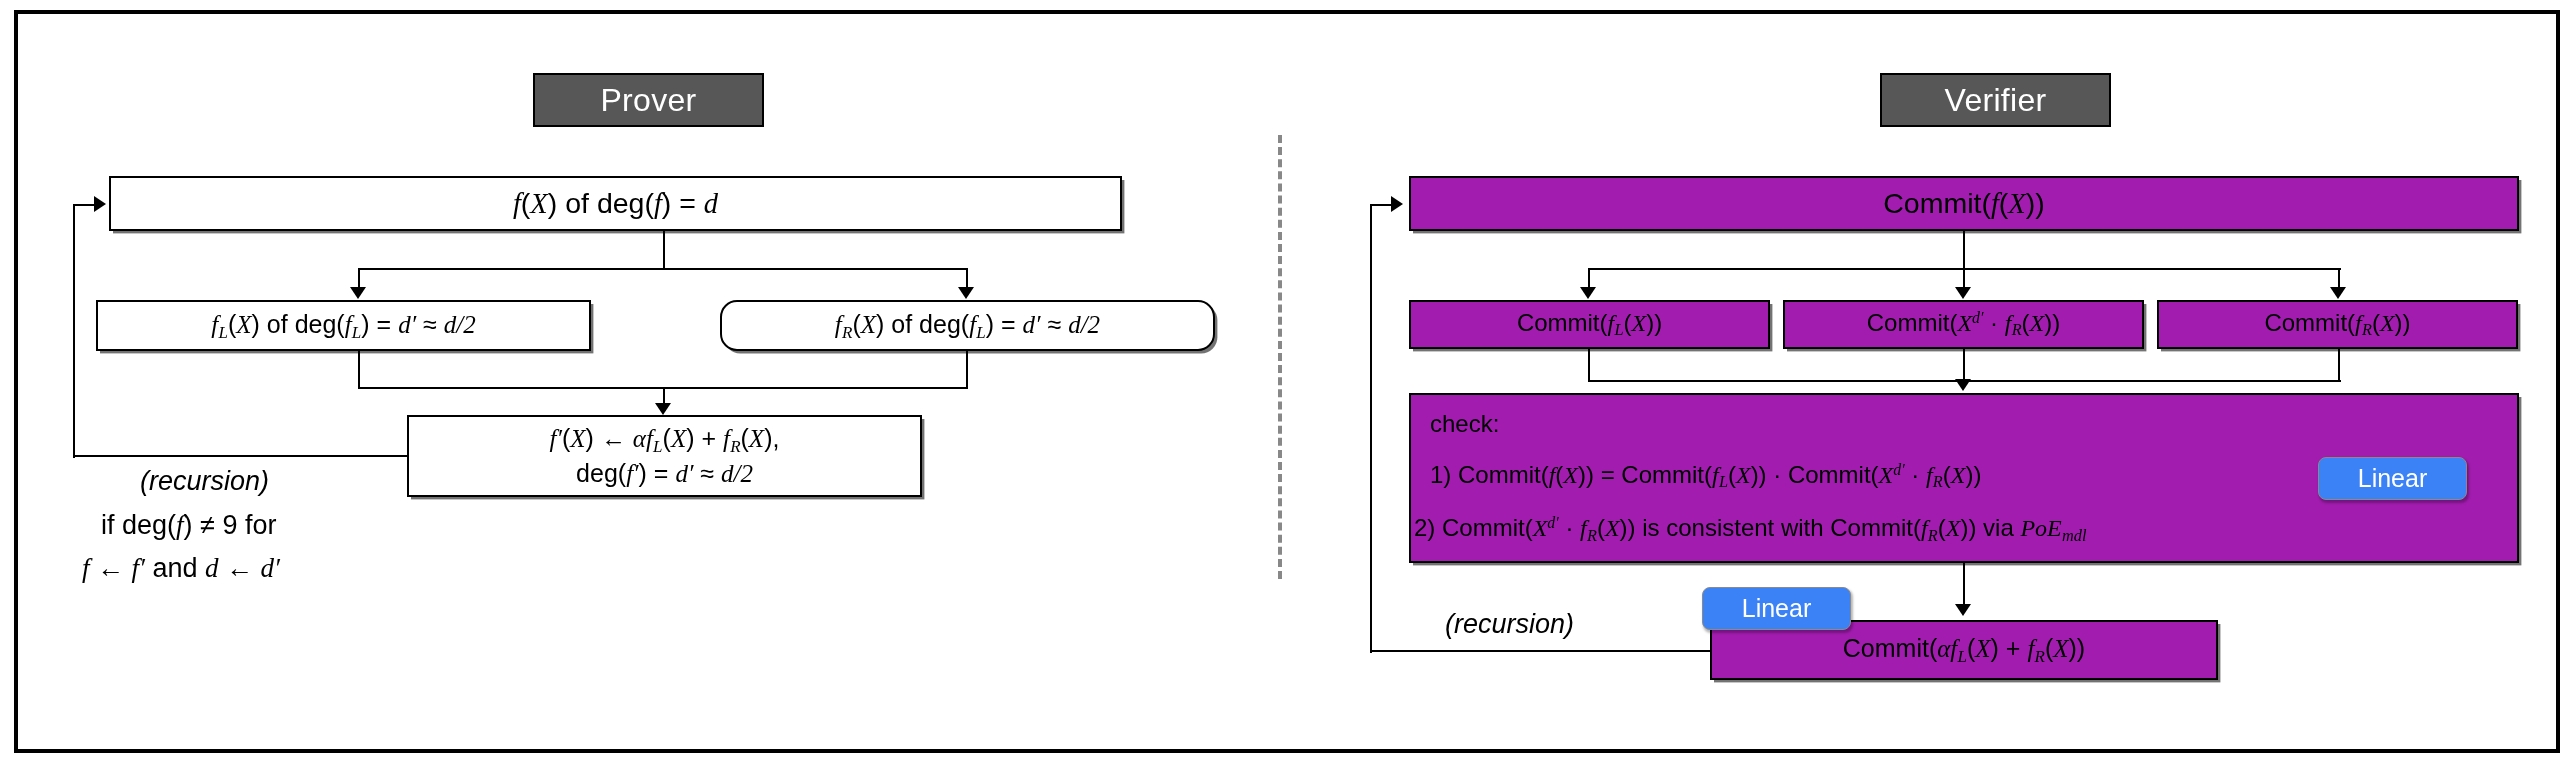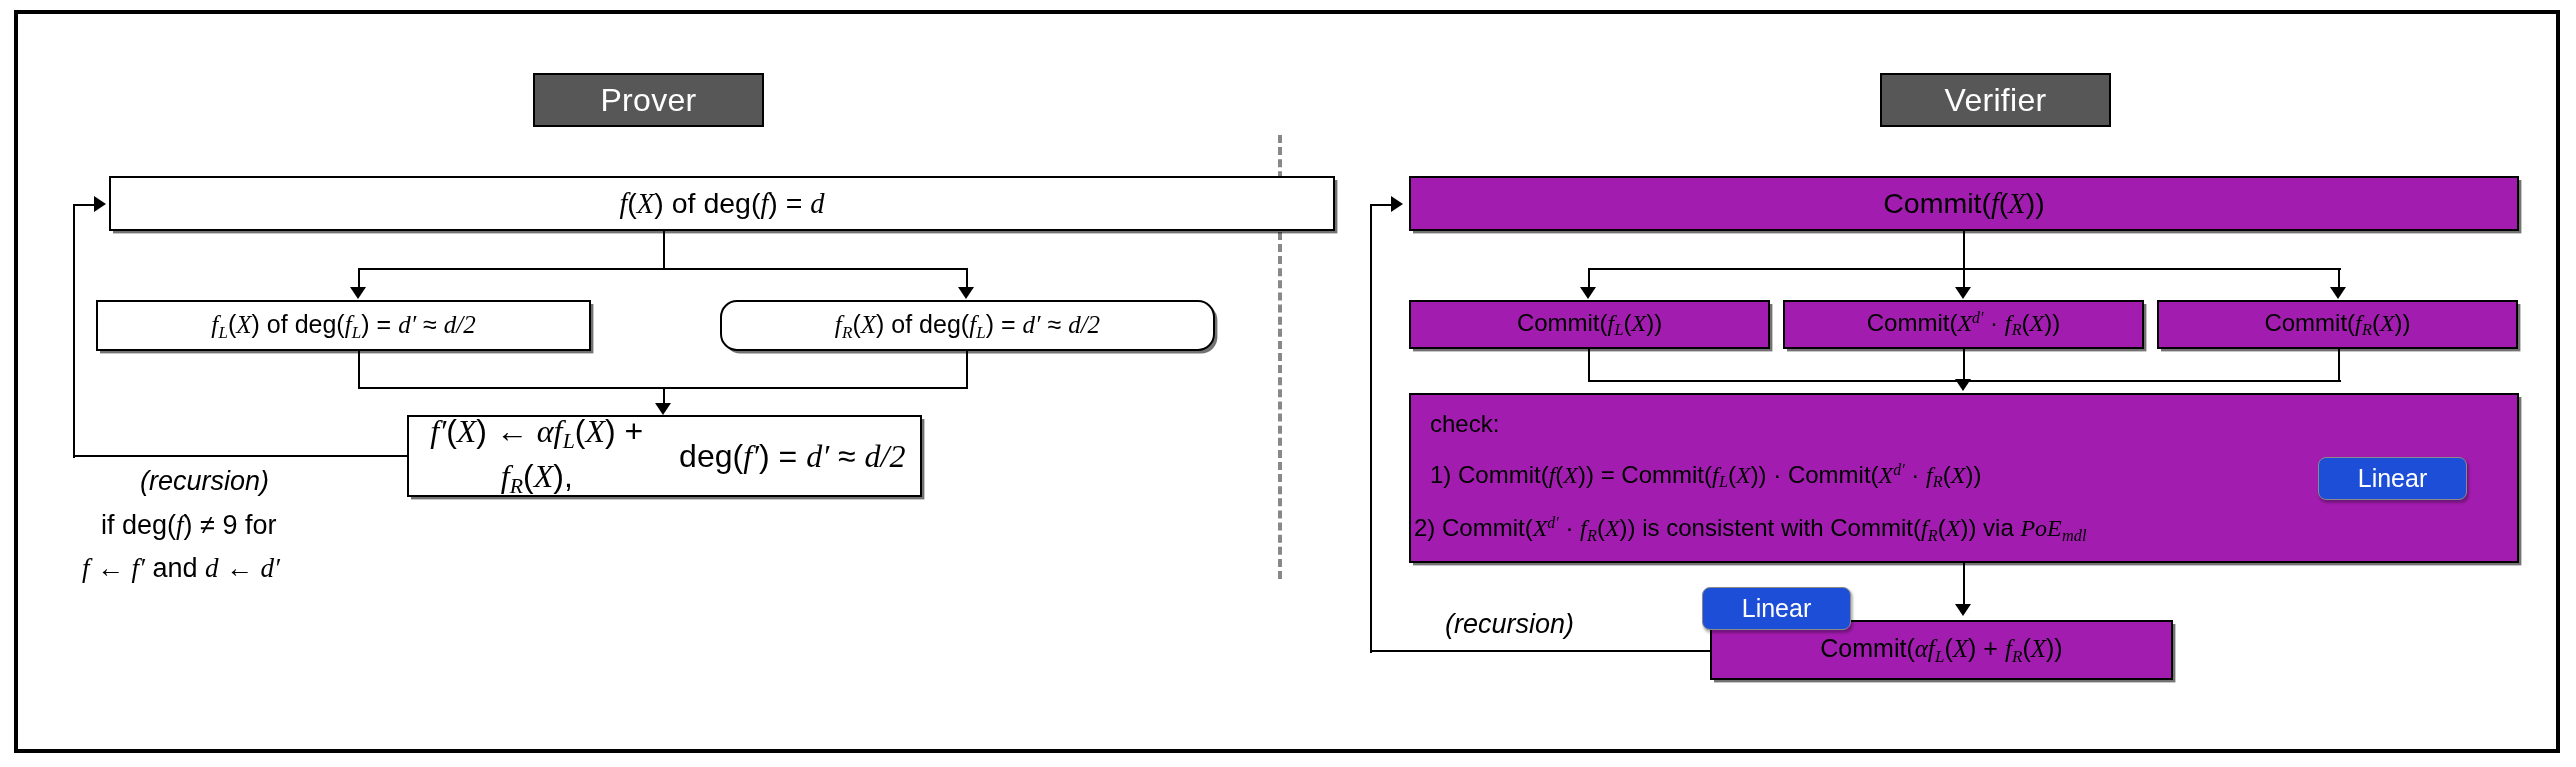--- a/index.html
+++ b/index.html
@@ -151,7 +151,7 @@
     <span class="node-label">Prover</span>
   </div>
 
-  <div class="node white" style="left:109px; top:176px; width:1226px; height:55px; font-size:28.5px;">
+  <div class="node white" style="left:109px; top:176px; width:1013px; height:55px; font-size:28.5px;">
     <span class="node-label">
       <span class="m">f</span><span class="mr">(</span><span class="m">X</span><span class="mr">)</span>
       <span class="mr">of</span>

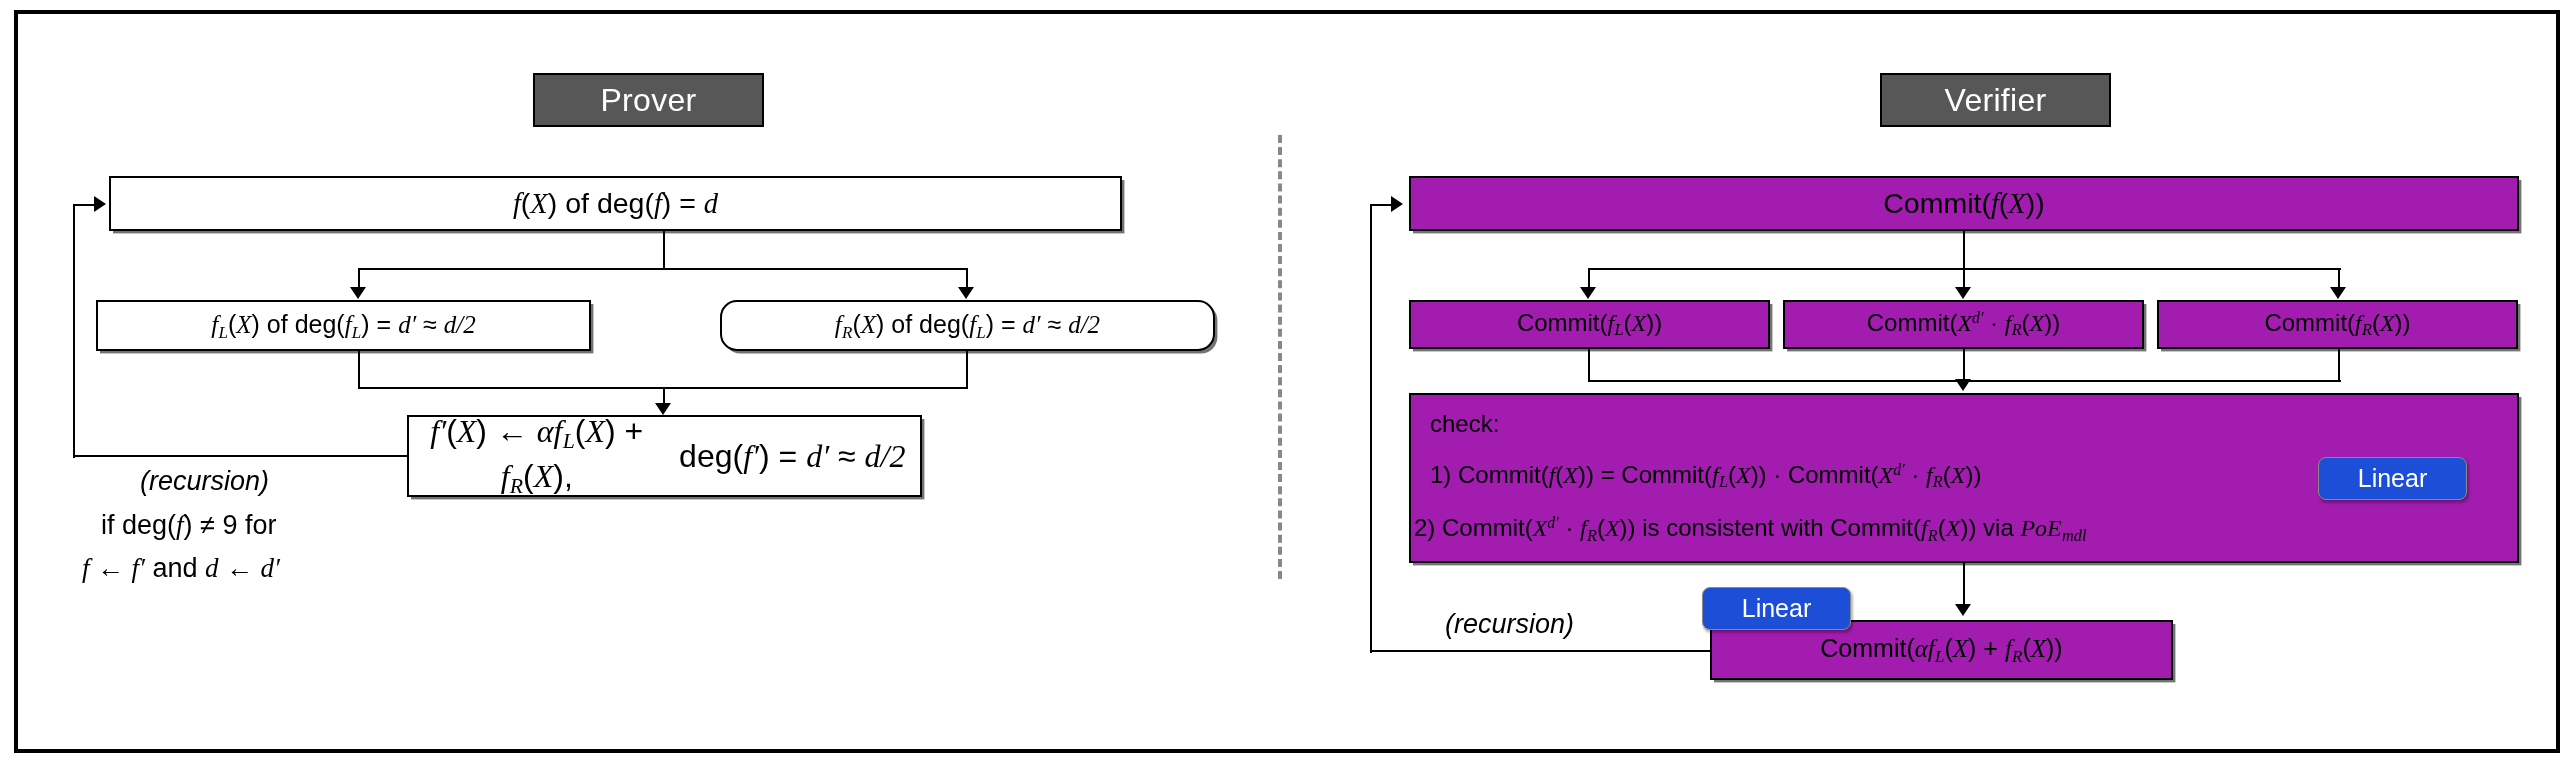--- a/index.html
+++ b/index.html
@@ -193,7 +193,7 @@
   <div class="ln v" style="left:663px; top:387px; height:19px;"></div>
   <div class="arrow-down" style="left:655px; top:403px;"></div>
 
-  <div class="node white" style="left:407px; top:415px; width:515px; height:82px; font-size:32px; flex-direction:row;">
+  <div class="node white" style="left:407px; top:415px; width:515px; height:82px; font-size:25px; flex-direction:column;">
     <span class="node-label">
       <span class="m">f′</span><span class="mr">(</span><span class="m">X</span><span class="mr">)</span>
       <span class="mr"> ← </span><span class="m">αf</span><span class="sub">L</span><span class="mr">(</span><span class="m">X</span><span class="mr">)</span>

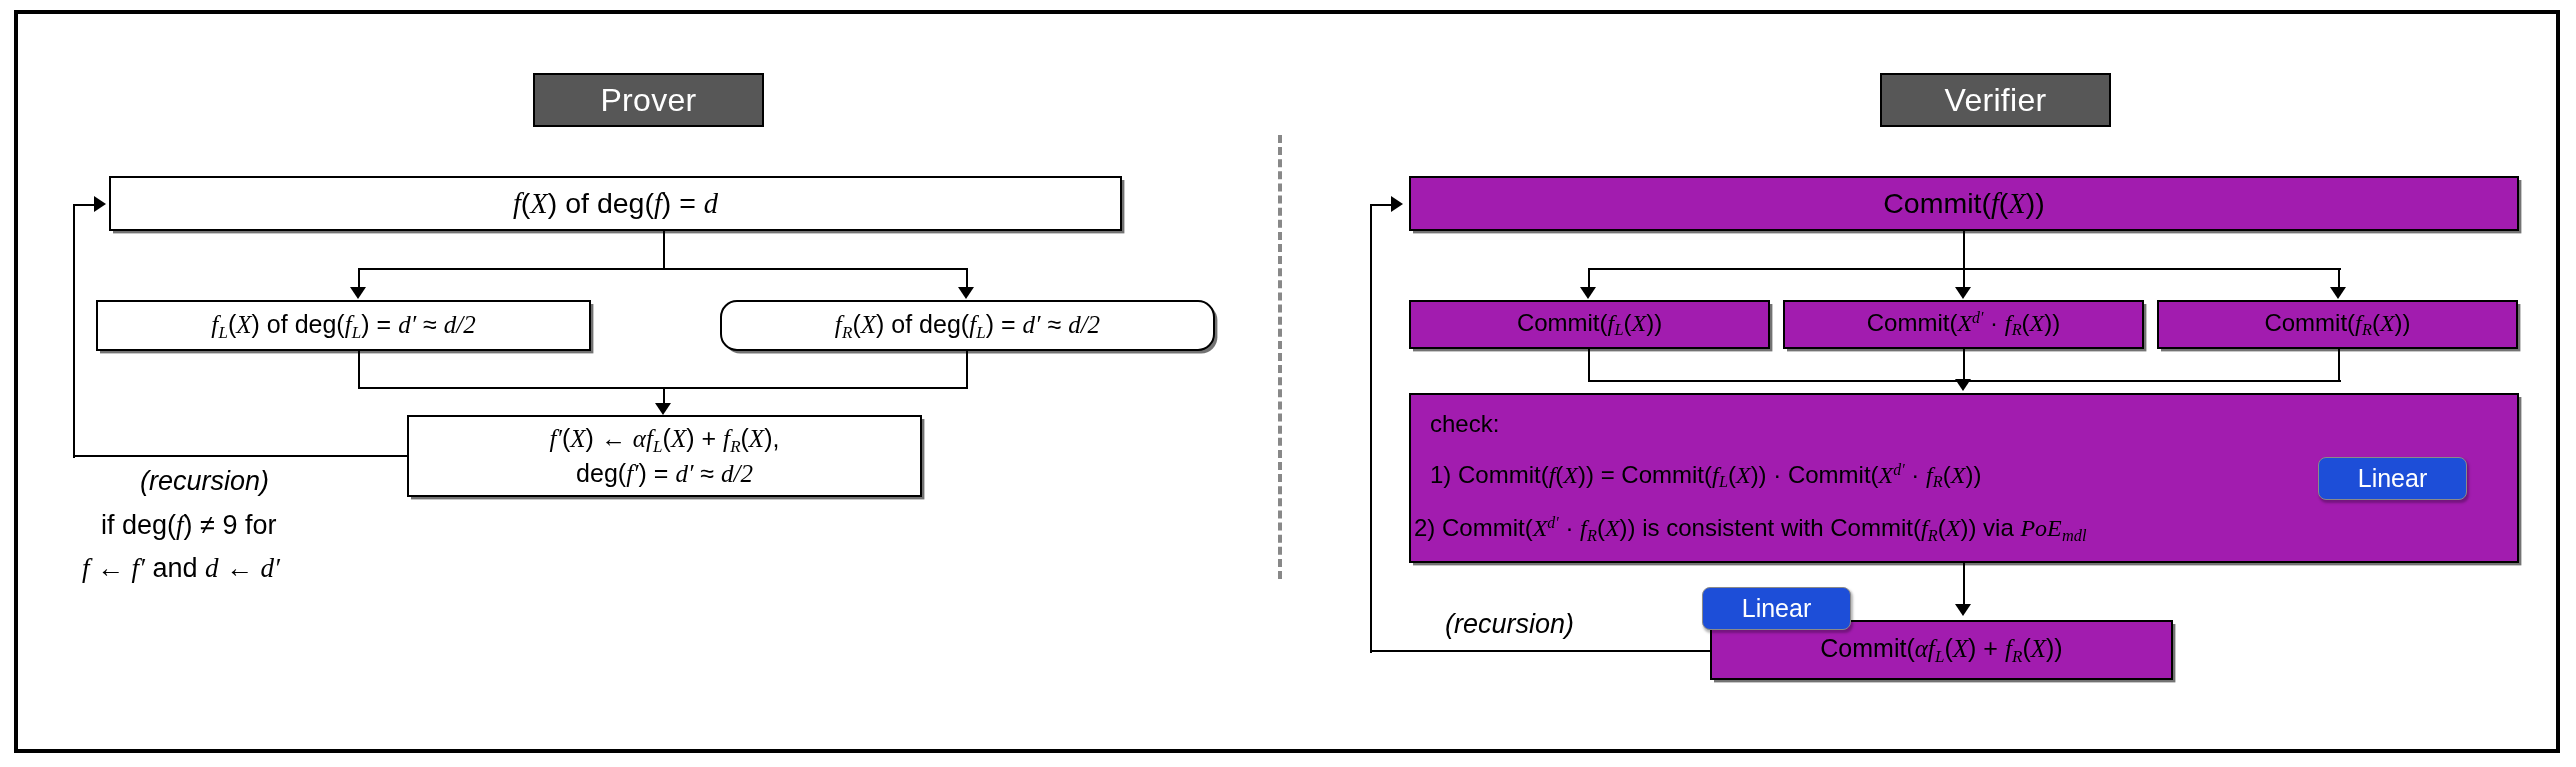--- a/index.html
+++ b/index.html
@@ -106,7 +106,7 @@
   .pill {
     position: absolute;
     box-sizing: border-box;
-    background: #1d4ed8;
+    background: #3b82f6;
     border: 1.6px solid #8a8a8a;
     border-radius: 8px;
     color: #ffffff;

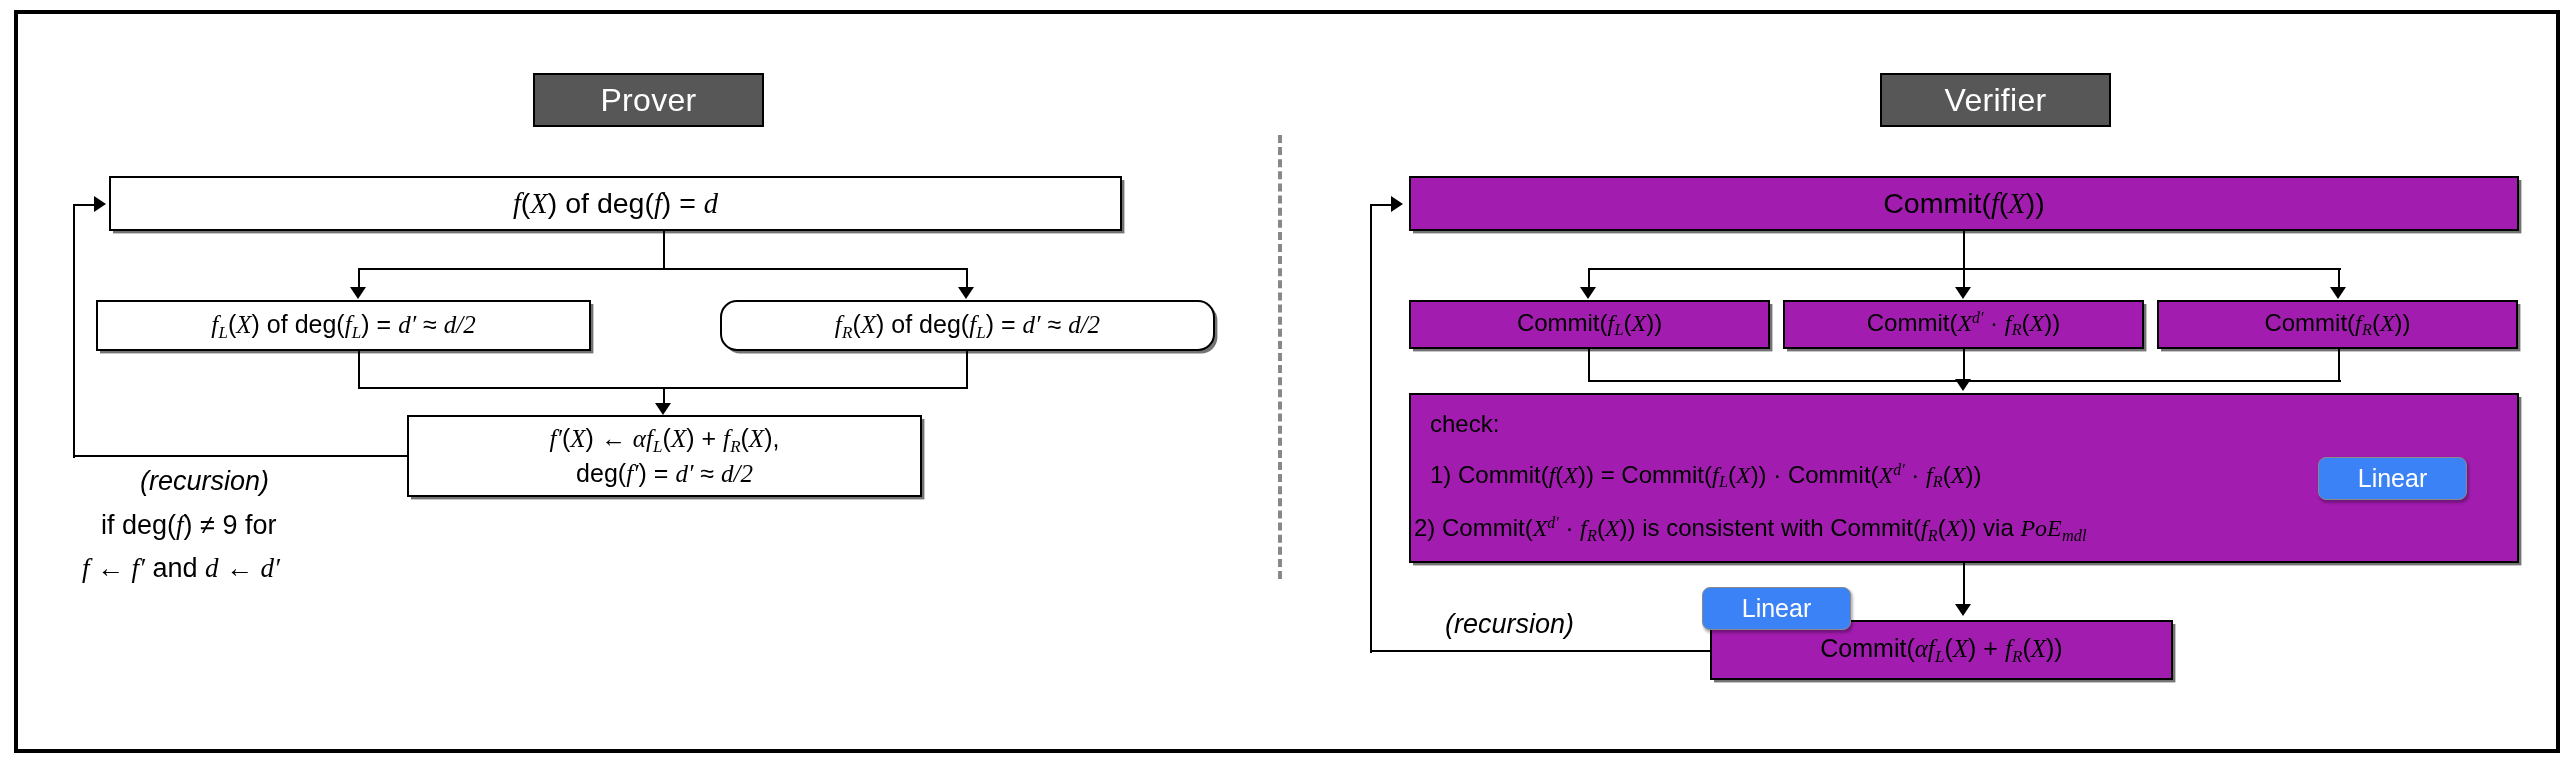--- a/index.html
+++ b/index.html
@@ -287,7 +287,7 @@
   <div class="ln v" style="left:1963px; top:563px; height:44px;"></div>
   <div class="arrow-down" style="left:1955px; top:604px;"></div>
 
-  <div class="node gray" style="left:1710px; top:620px; width:463px; height:60px; font-size:25px;">
+  <div class="node gray" style="left:1710px; top:620px; width:508px; height:60px; font-size:25px;">
     <span class="node-label">
       <span class="mr">Commit(</span><span class="m">αf</span><span class="sub">L</span><span class="mr">(</span><span class="m">X</span><span class="mr">)</span>
       <span class="mr"> + </span><span class="m">f</span><span class="sub">R</span><span class="mr">(</span><span class="m">X</span><span class="mr">))</span>

